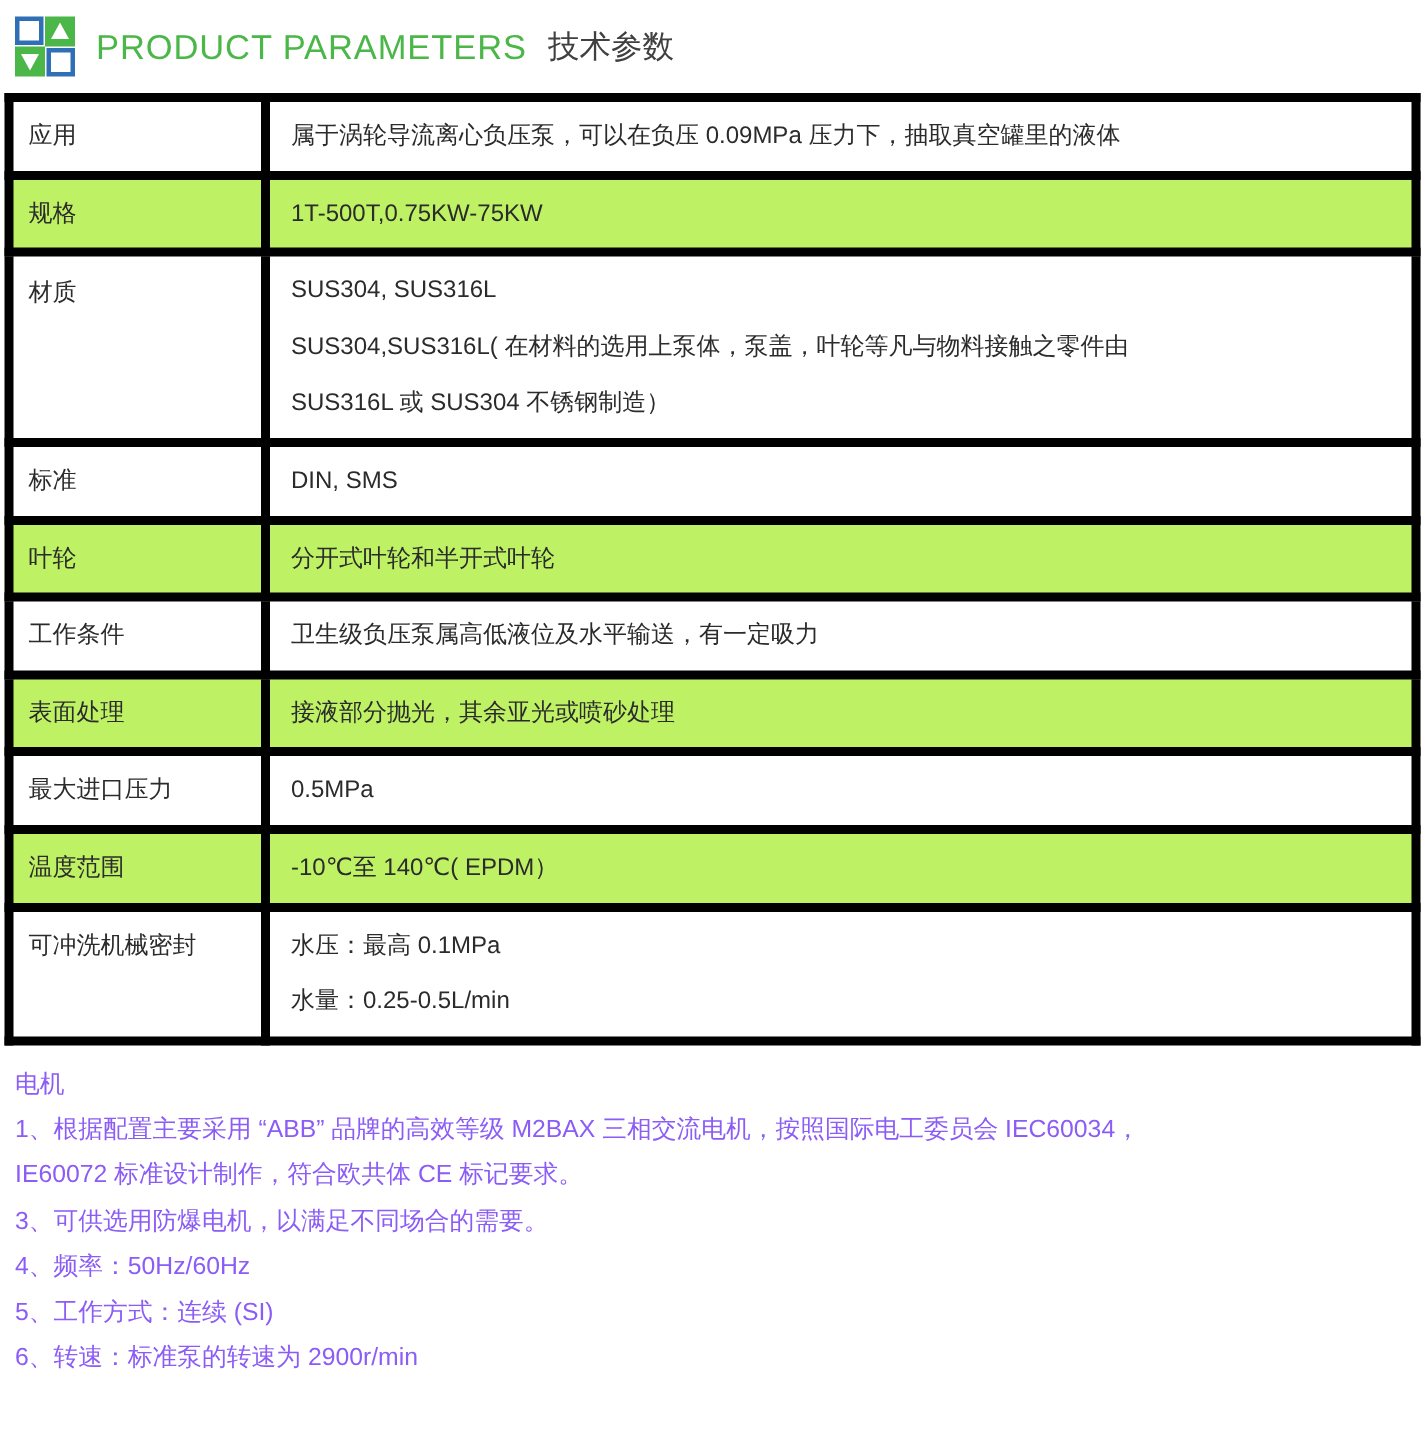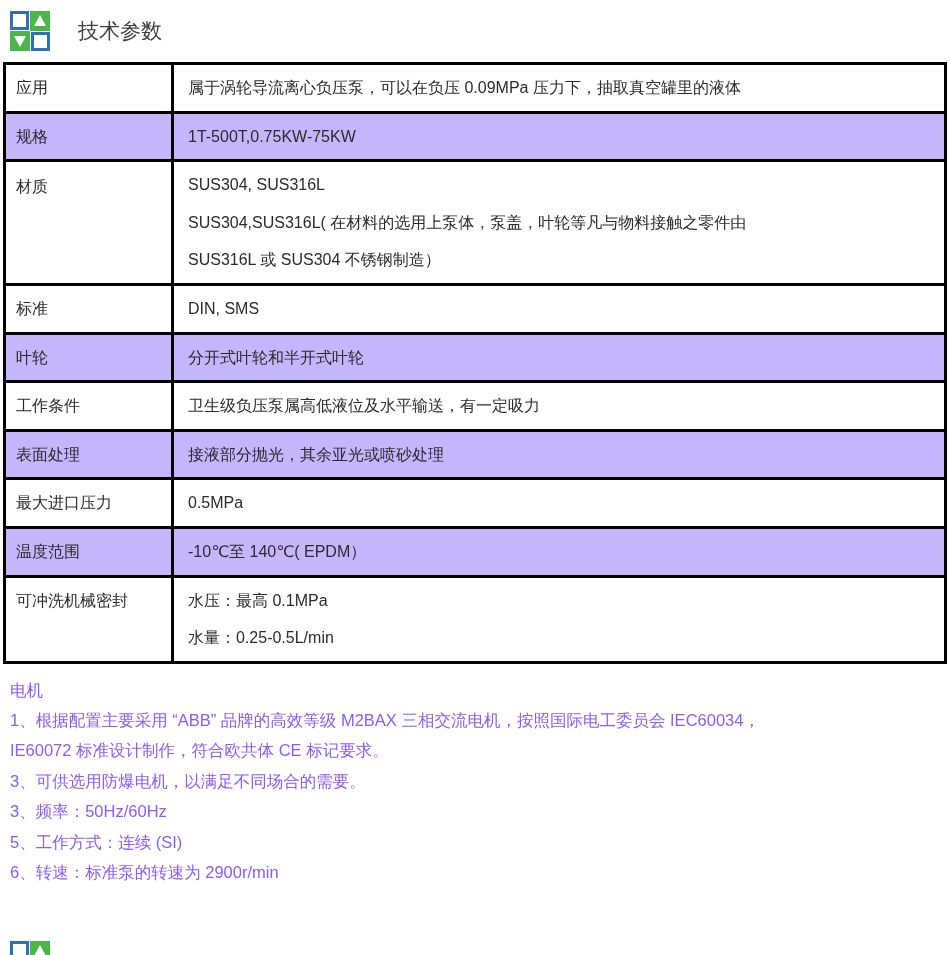--- a/index.html
+++ b/index.html
@@ -146,6 +146,7 @@
       <span class="arrow-dn"></span>
       <span class="sq br"></span>
     </div>
+    <span class="head-en">PRODUCT PARAMETERS</span>
     <span class="head-cn">技术参数</span>
   </div>
 

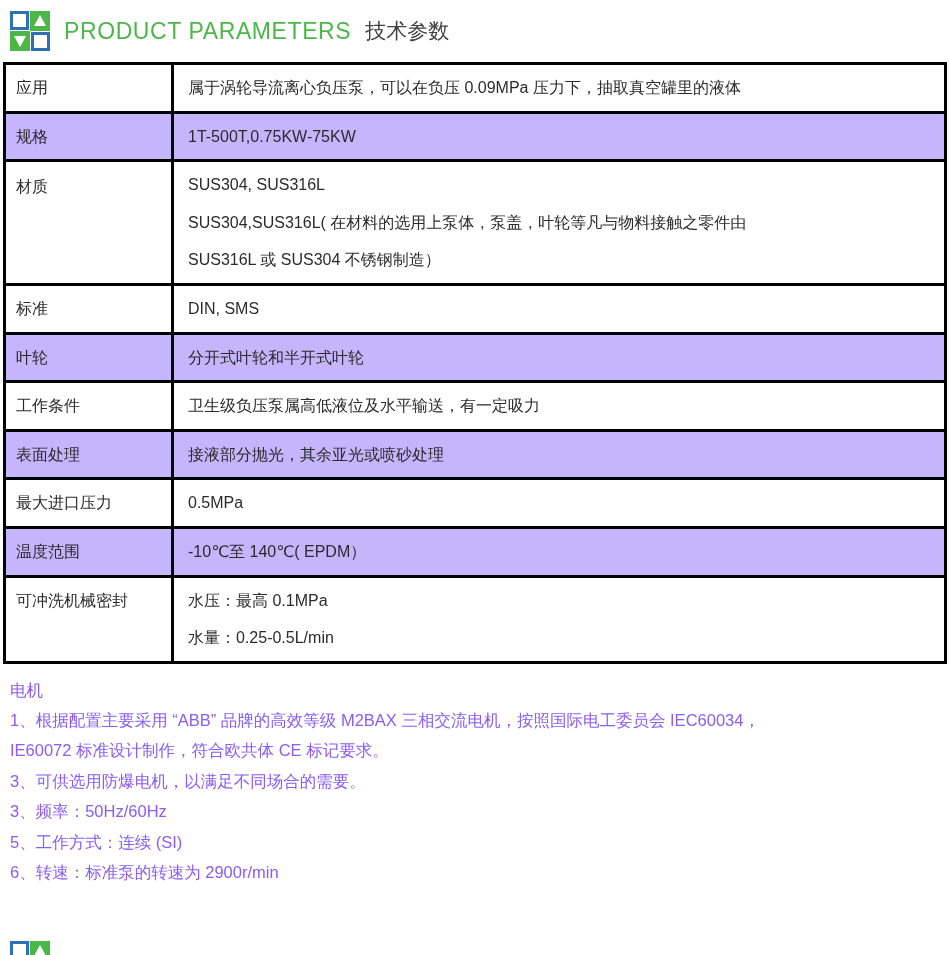--- a/index.html
+++ b/index.html
@@ -100,7 +100,7 @@
     table-layout: fixed;
   }
   table.spec td {
-    border: 3px solid #000000;
+    border: 6px solid #000000;
     vertical-align: middle;
     font-size: 16px;
     color: #2b2b2b;

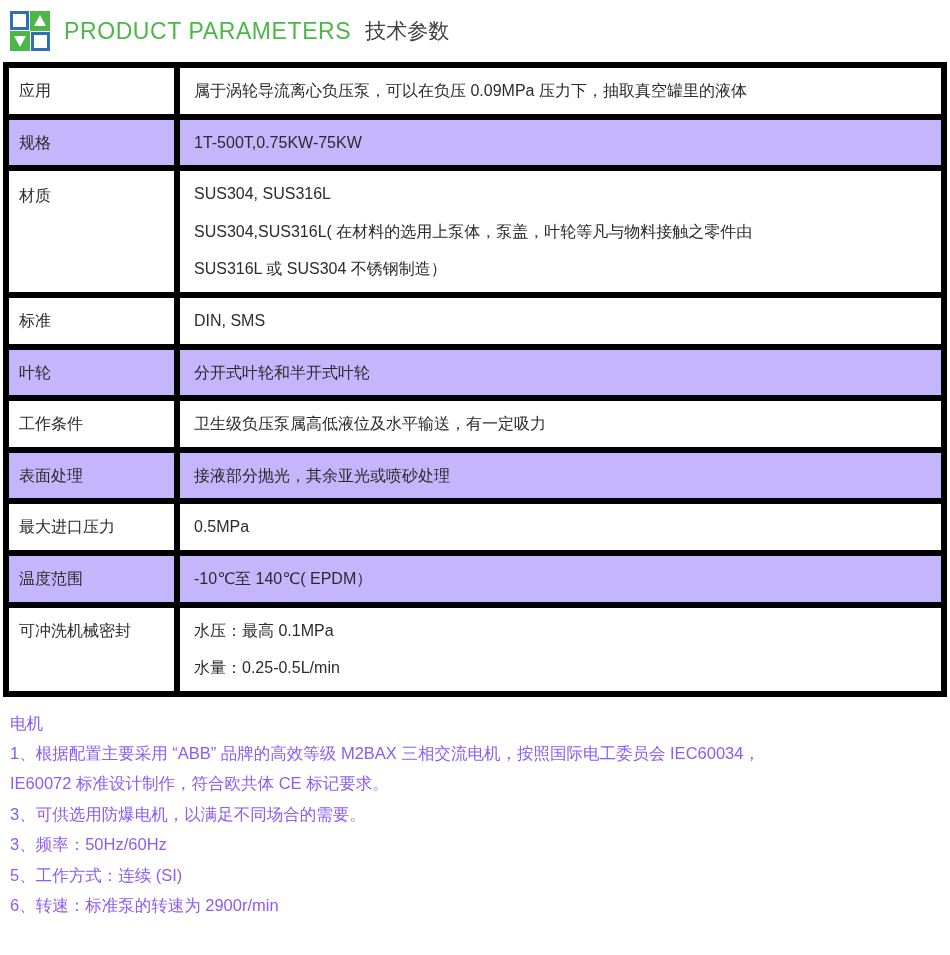--- a/index.html
+++ b/index.html
@@ -114,7 +114,7 @@
     padding: 8px 0 8px 14px;
   }
   table.spec tr.alt td {
-    background: #c4b5fd;
+    background: #bef264;
   }
   .v-line { display: block; }
   .v-line + .v-line { margin-top: 8px; }

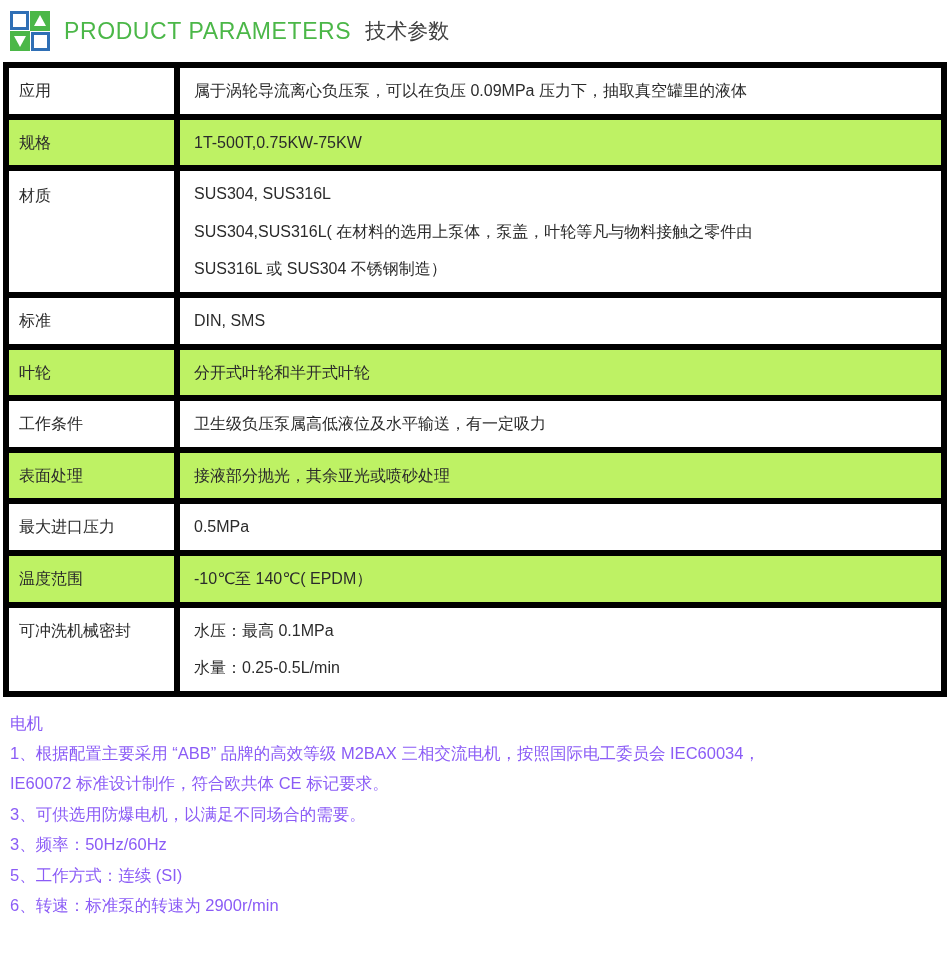--- a/index.html
+++ b/index.html
@@ -225,7 +225,7 @@
     <p class="note">1、根据配置主要采用 “ABB” 品牌的高效等级 M2BAX 三相交流电机，按照国际电工委员会 IEC60034，</p>
     <p class="note">IE60072 标准设计制作，符合欧共体 CE 标记要求。</p>
     <p class="note">3、可供选用防爆电机，以满足不同场合的需要。</p>
-    <p class="note">3、频率：50Hz/60Hz</p>
+    <p class="note">4、频率：50Hz/60Hz</p>
     <p class="note">5、工作方式：连续 (SI)</p>
     <p class="note">6、转速：标准泵的转速为 2900r/min</p>
   </div>

